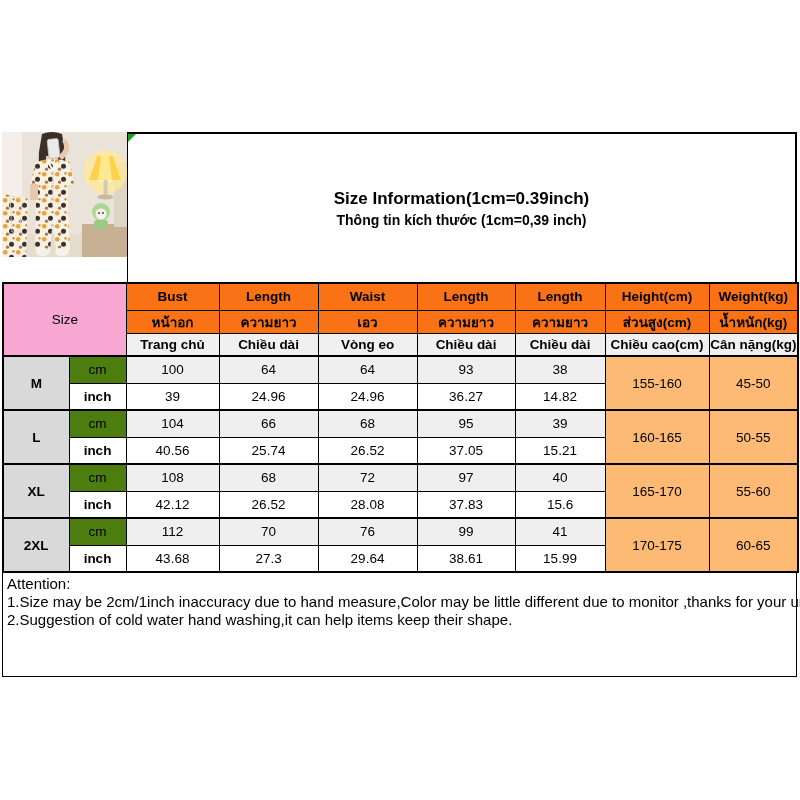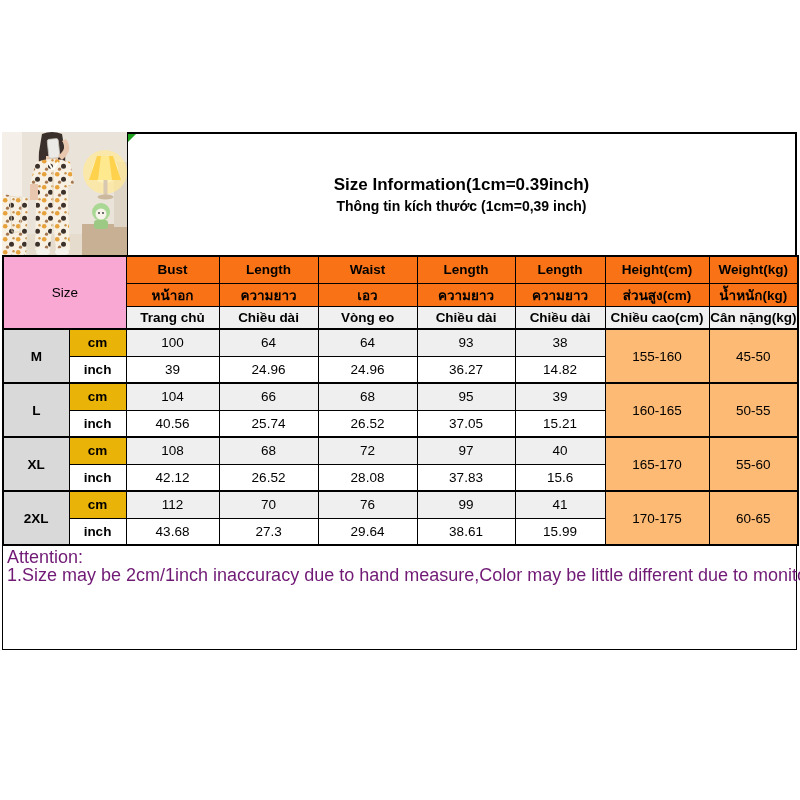--- a/index.html
+++ b/index.html
@@ -11,7 +11,7 @@
   .content { position: absolute; left: 2px; top: 132px; width: 795px; }
 
   
-  .top-row { display: flex; height: 125px; }
+  .top-row { display: flex; height: 152px; }
   .photo-wrap { width: 125px; height: 125px; flex: 0 0 125px; overflow: hidden; }
   .title-box {
     position: relative; flex: 1; border: 2px solid #000; border-left-width: 1px;

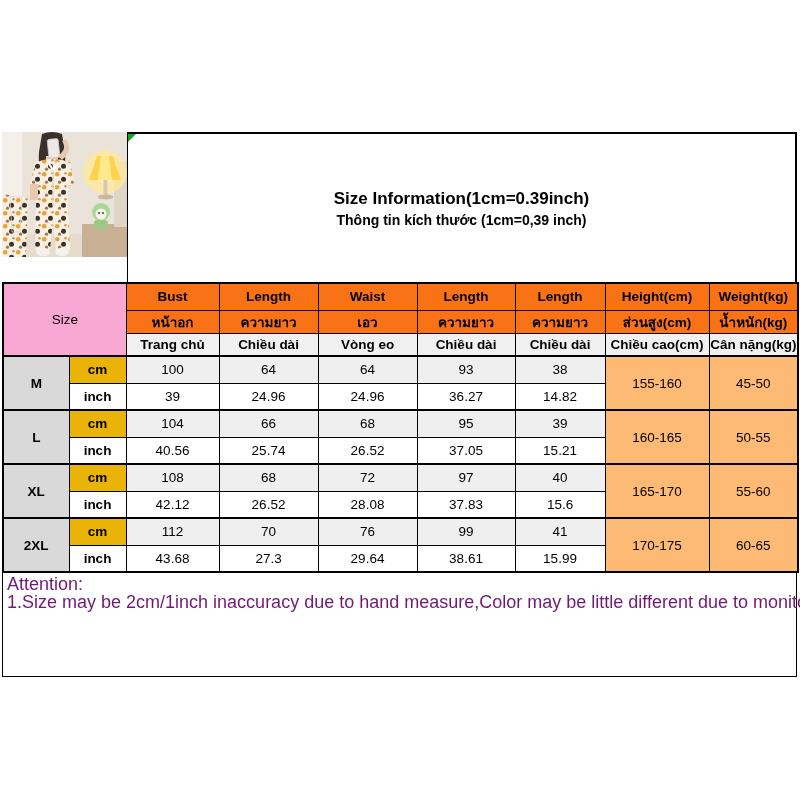--- a/index.html
+++ b/index.html
@@ -43,7 +43,7 @@
   td.hd   { font-weight: bold; background: #f97316; }
   td.hd-vi{ font-weight: bold; background: #f0f0f0; margin-left: 28px; }
   td.size-label { font-weight: bold; font-size: 15px; background: #d9d9d9; }
-  td.unit { font-weight: bold; background: #eab308; }
+  td.unit { font-weight: normal; background: #4d7c0f; }
   td.unit-inch { font-weight: bold; background: #ffffff; }
   td.val-cm   { background: #efefef; font-size: 14px; }
   td.val-inch { background: #ffffff; font-size: 14px; }

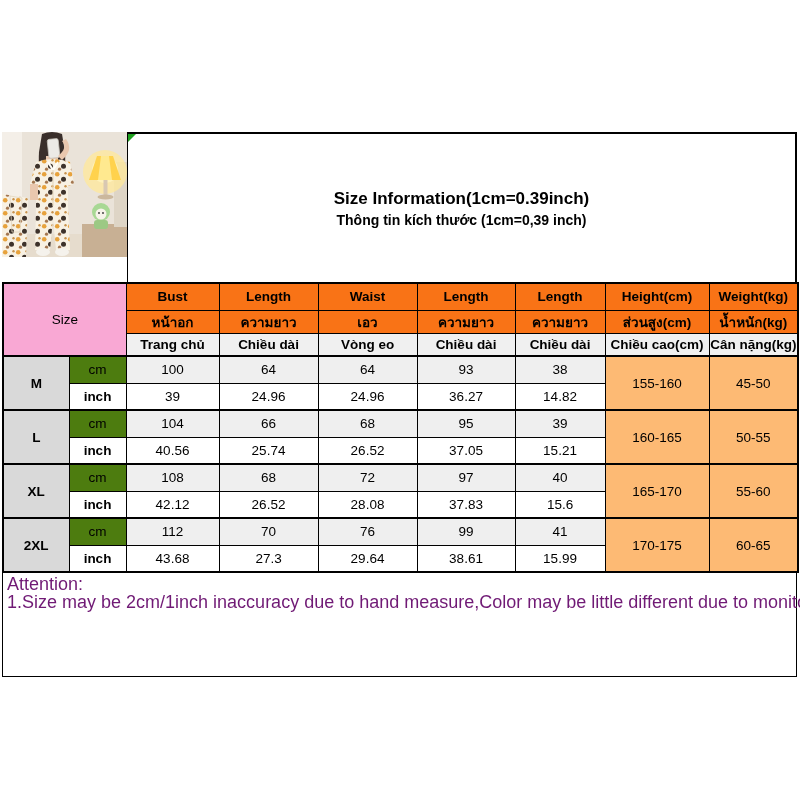--- a/index.html
+++ b/index.html
@@ -56,7 +56,7 @@
     border: 1px solid #000; border-top: none; height: 104px;
     padding: 2px 4px; background: #fff;
   }
-  .attention-box p { font-size: 18px; line-height: 18px; color: #701a75; white-space: nowrap; }
+  .attention-box p { font-size: 15px; line-height: 18px; color: #000000; white-space: nowrap; }
 </style>
 </head>
 <body>

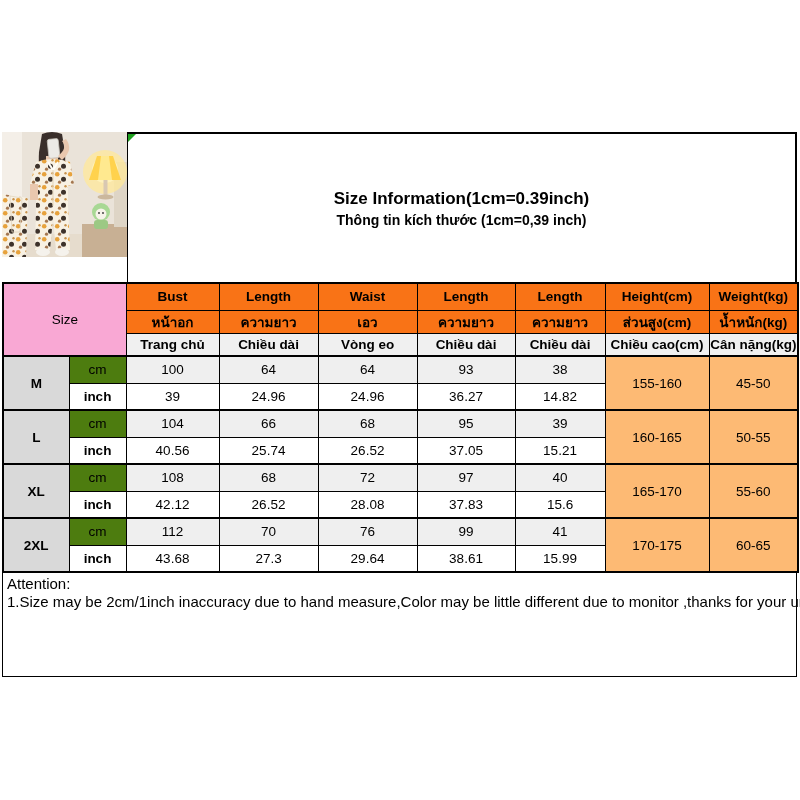--- a/index.html
+++ b/index.html
@@ -254,6 +254,7 @@
     <div class="attention-box">
       <p>Attention:</p>
       <p>1.Size may be 2cm/1inch inaccuracy due to hand measure,Color may be little different due to monitor ,thanks for your understanding.</p>
+      <p>2.Suggestion of cold water hand washing,it can help items keep their shape.</p>
     </div>
 
   </div>

